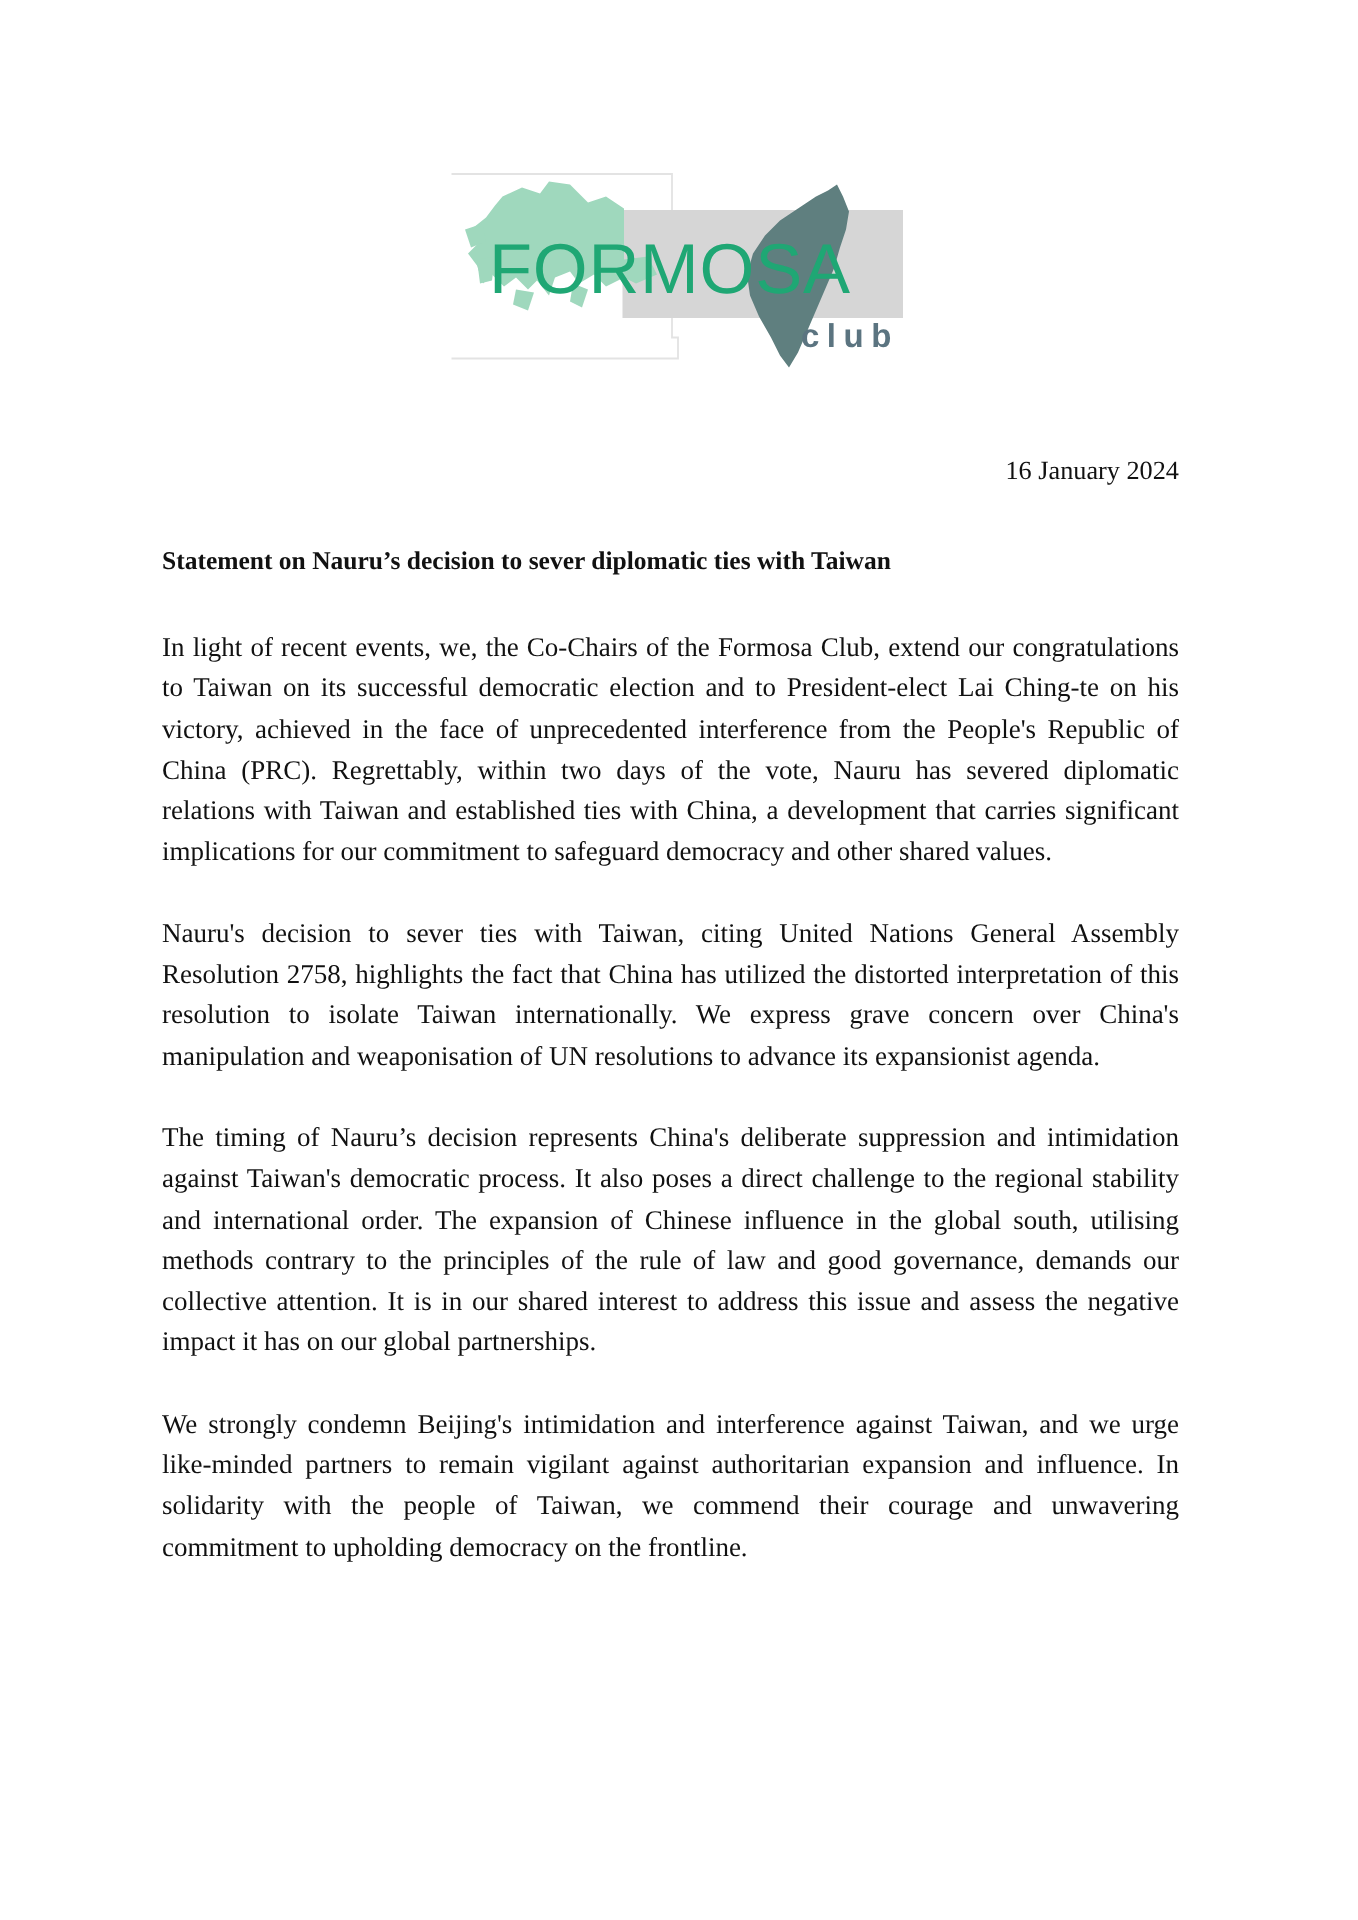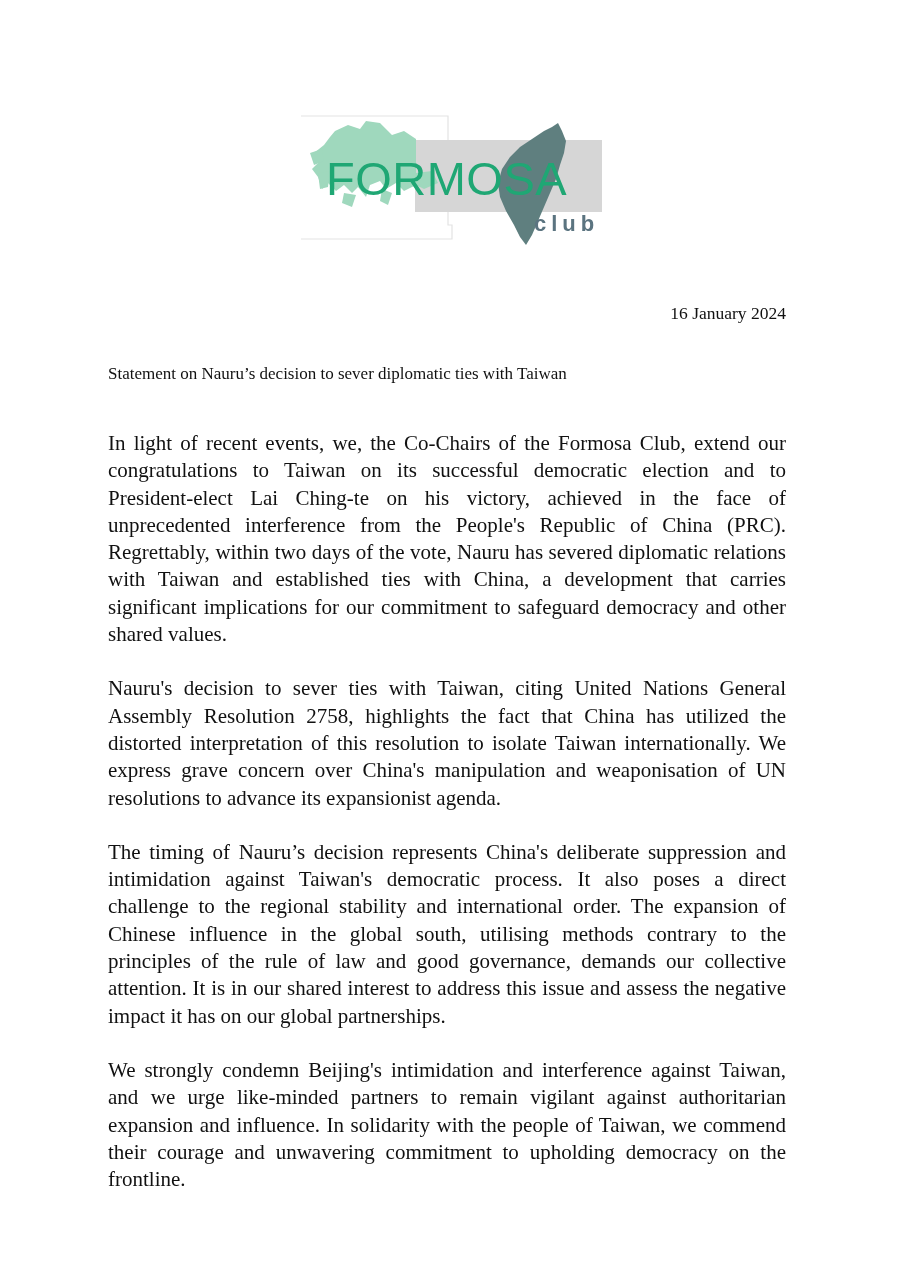--- a/index.html
+++ b/index.html
@@ -38,7 +38,7 @@
       left: 108px;
       top: 364px;
       width: 690px;
-      font-weight: normal;
+      font-weight: bold;
       font-size: 17px;
       line-height: 20px;
       white-space: nowrap;

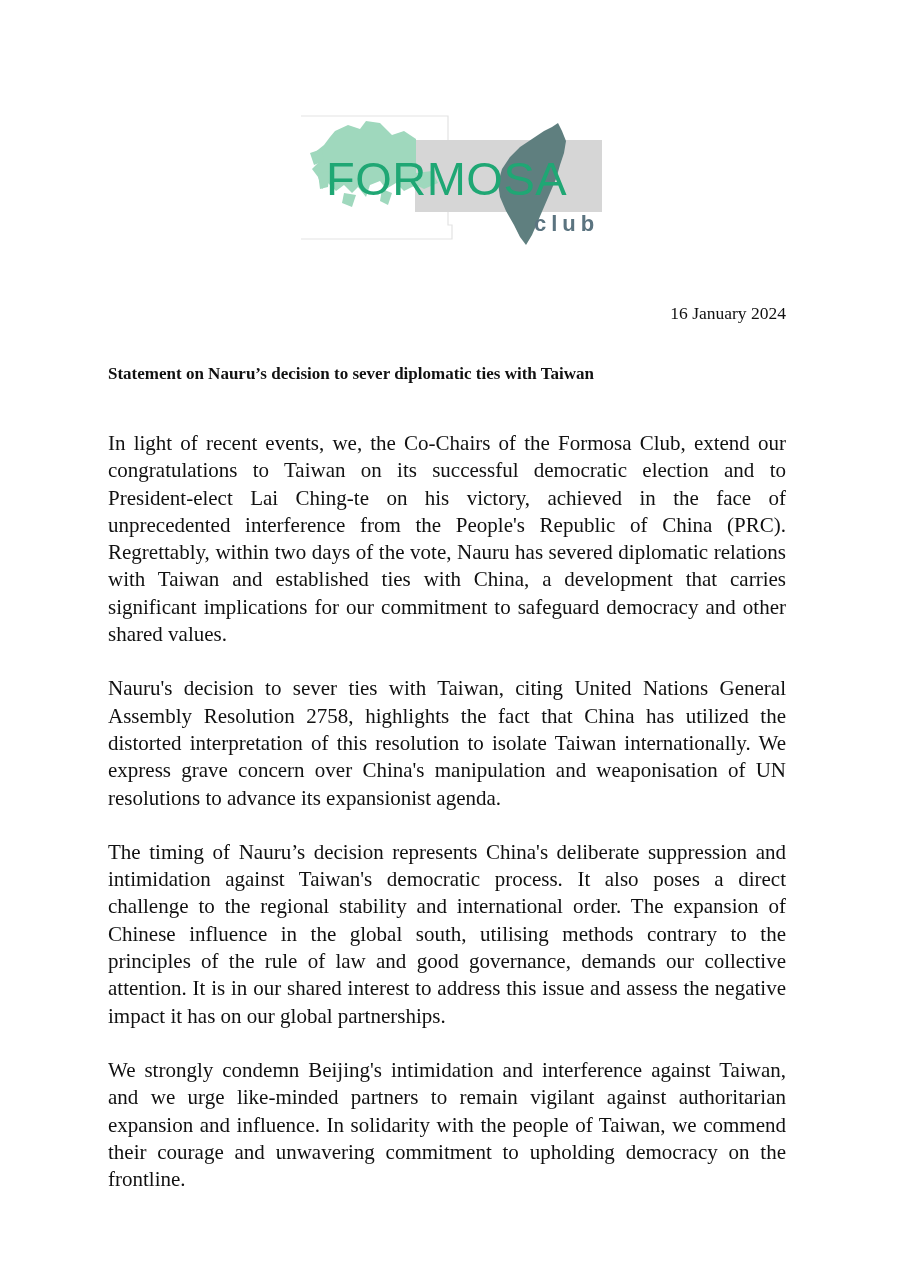--- a/index.html
+++ b/index.html
@@ -50,8 +50,8 @@
       width: 678px;
     }
     .para {
-      margin: 12px 0 27px 0;
-      font-size: 21px;
+      margin: 0 0 27px 0;
+      font-size: 18px;
       line-height: 27.3px;
       text-align: justify;
       hyphens: none;

